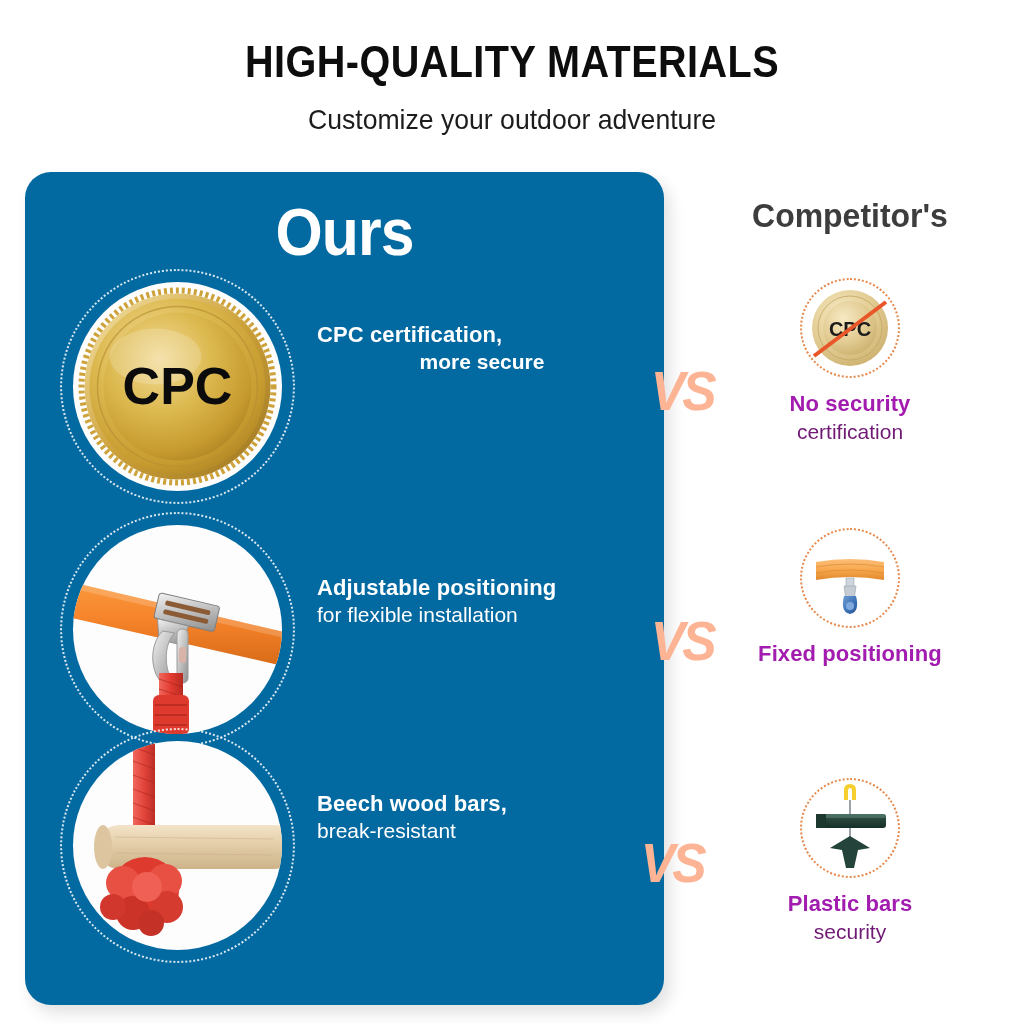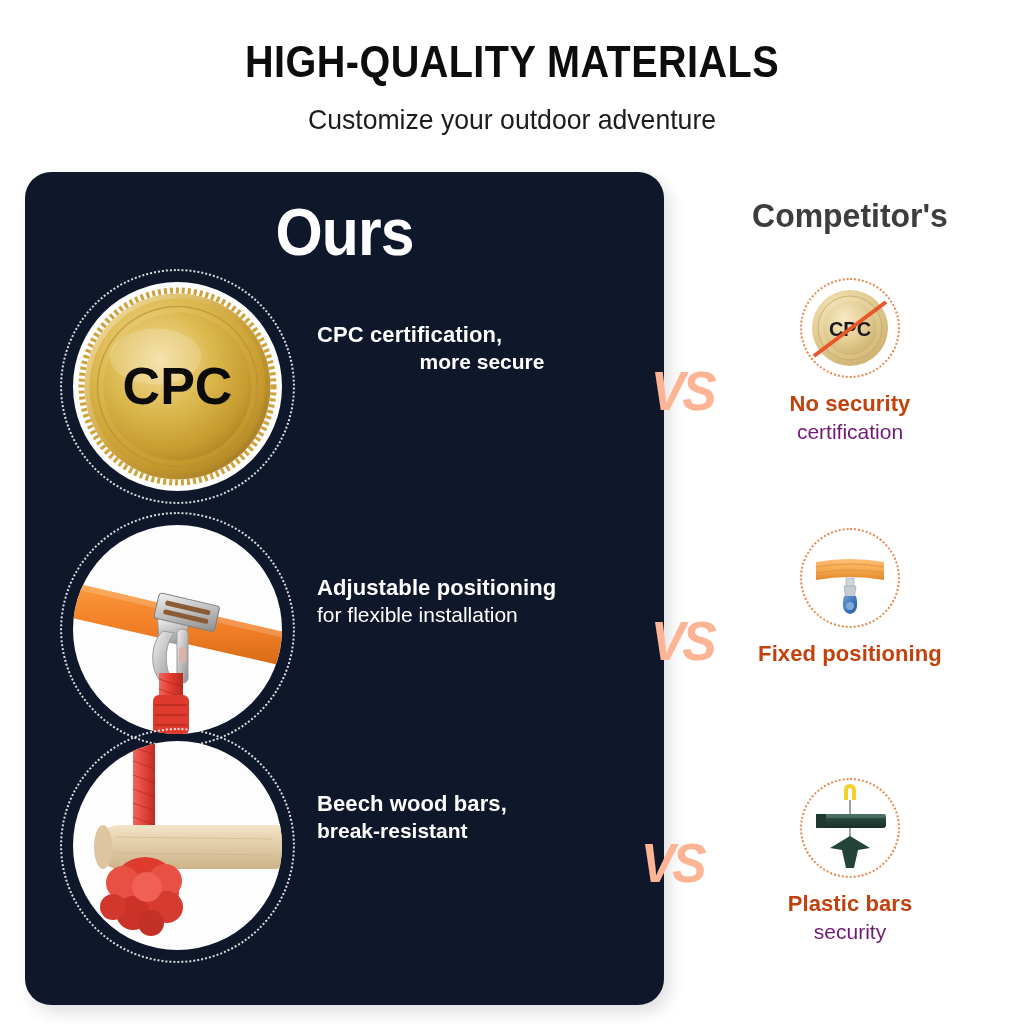--- a/index.html
+++ b/index.html
@@ -36,7 +36,7 @@
   .panel{
     position:absolute;left:25px;top:172px;
     width:639px;height:833px;
-    background:#0f172a;
+    background:#0369a1;
     border-radius:26px;
     box-shadow:6px 8px 16px rgba(0,0,0,0.12);
   }

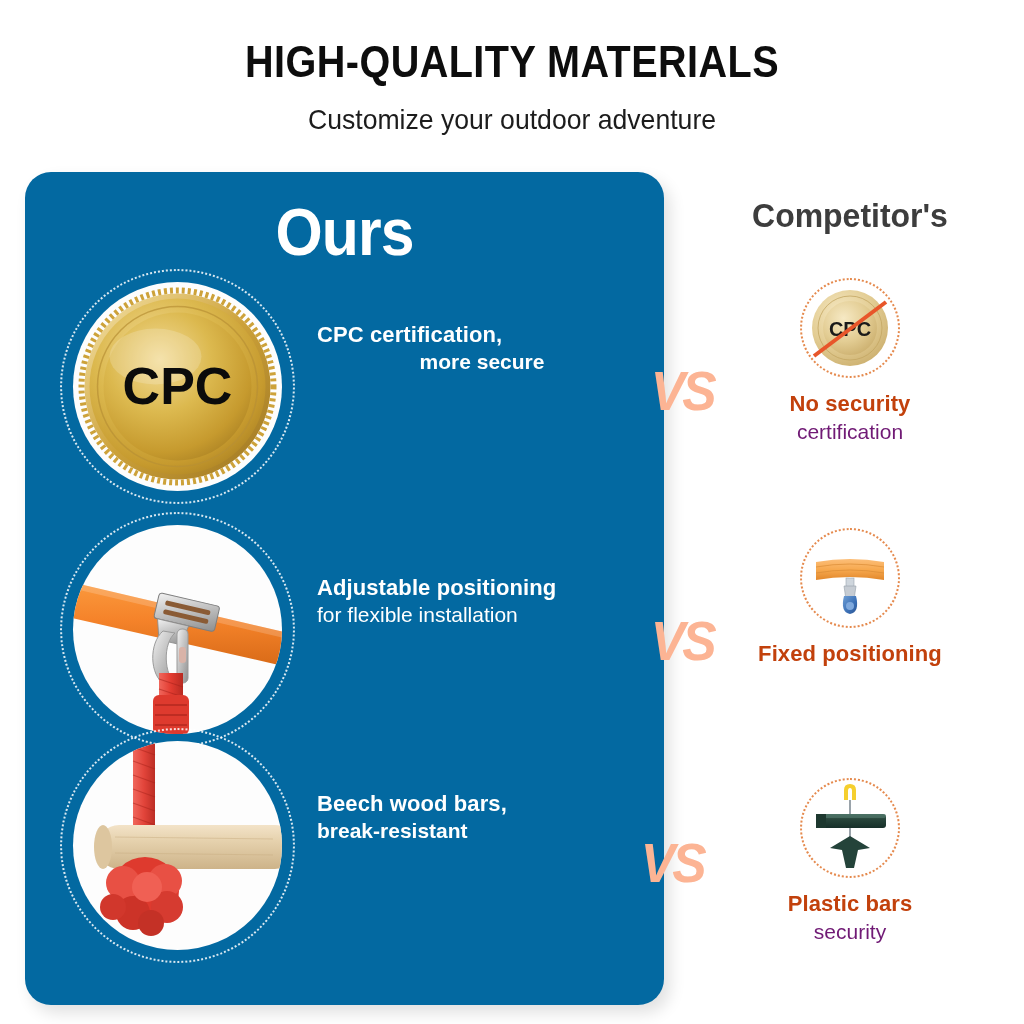--- a/index.html
+++ b/index.html
@@ -105,7 +105,7 @@
     box-sizing:border-box;
   }
   .comp-l1{
-    margin-top:12px;font-size:22px;font-weight:bold;color:#c2410c;
+    margin-top:12px;font-size:22px;font-weight:bold;color:#a21caf;
     line-height:28px;letter-spacing:0.1px;
   }
   .comp-l2{

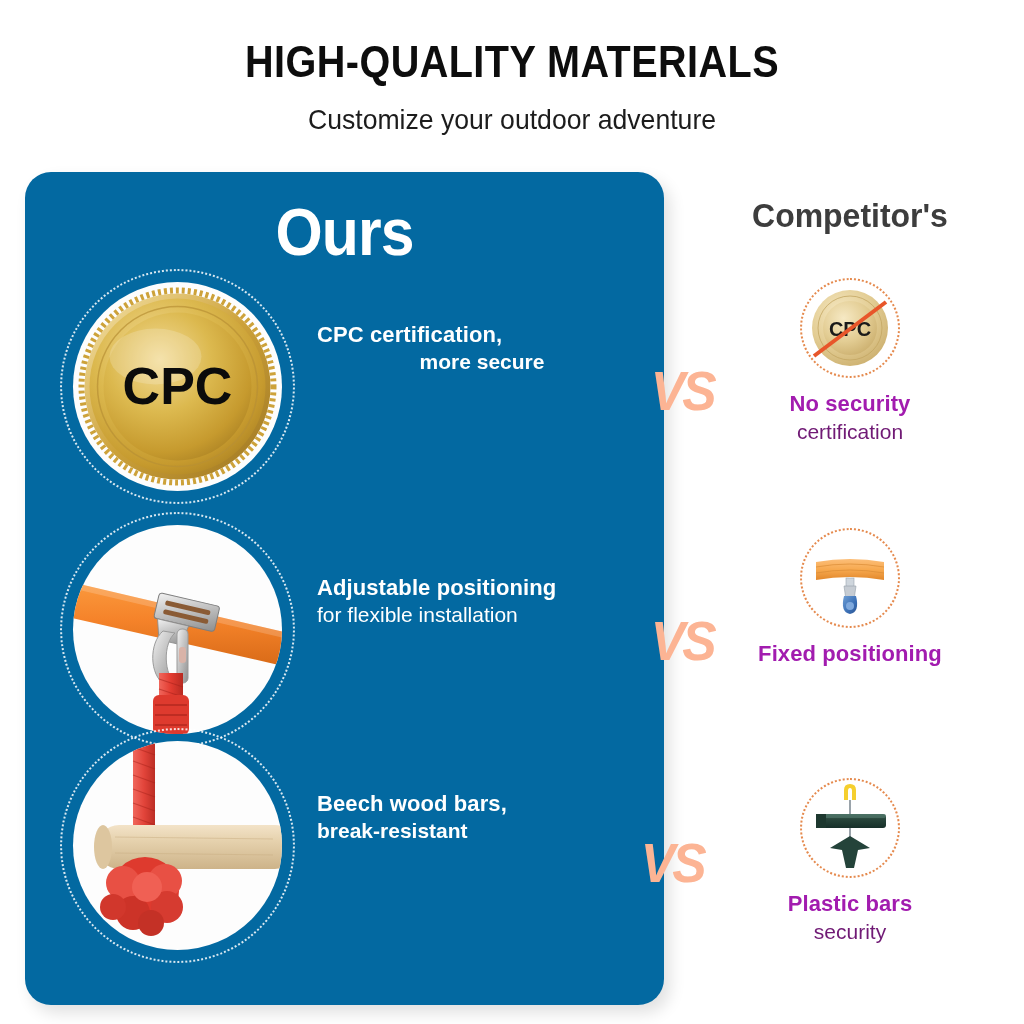--- a/index.html
+++ b/index.html
@@ -289,7 +289,7 @@
       </div>
       <div class="feat-text">
         <div class="feat-l1">Beech wood bars,</div>
-        <div class="feat-l2" style="font-weight: bold;">break-resistant</div>
+        <div class="feat-l2" style="font-weight: normal;">break-resistant</div>
       </div>
     </div>
   </div>

